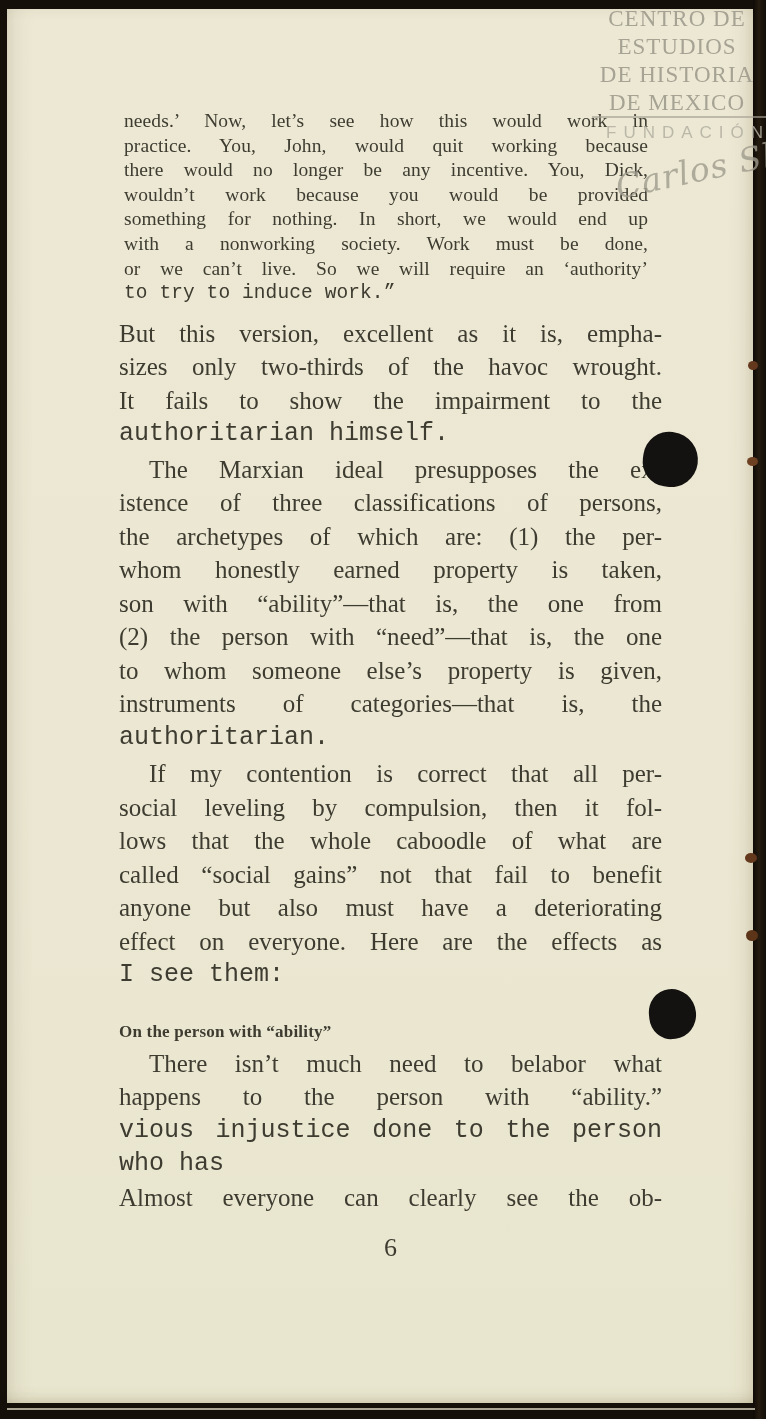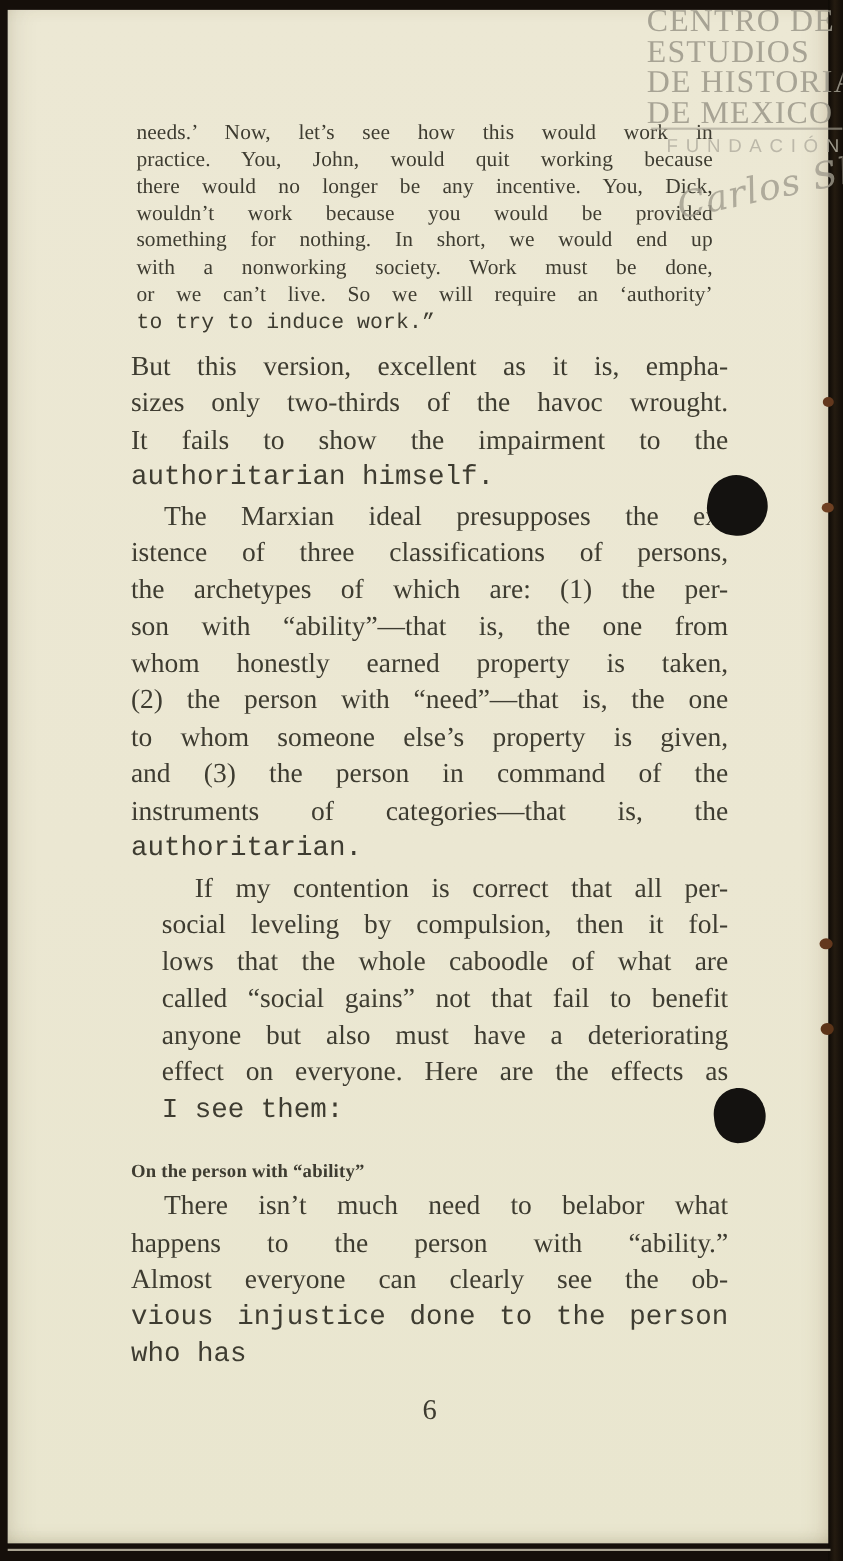--- a/index.html
+++ b/index.html
@@ -80,8 +80,8 @@
   .wm-text{
     position:absolute;left:588px;top:5px;width:178px;
     font-family:"Liberation Serif", serif;
-    font-size:29px;line-height:28px;letter-spacing:1px;
-    color:var(--watermark);opacity:.88;
+    font-size:23px;line-height:28px;letter-spacing:1px;
+    color:var(--watermark);opacity:.88;text-align:center;
   }
   .wm-text .wm-line{white-space:nowrap;}
   .wm-rule{

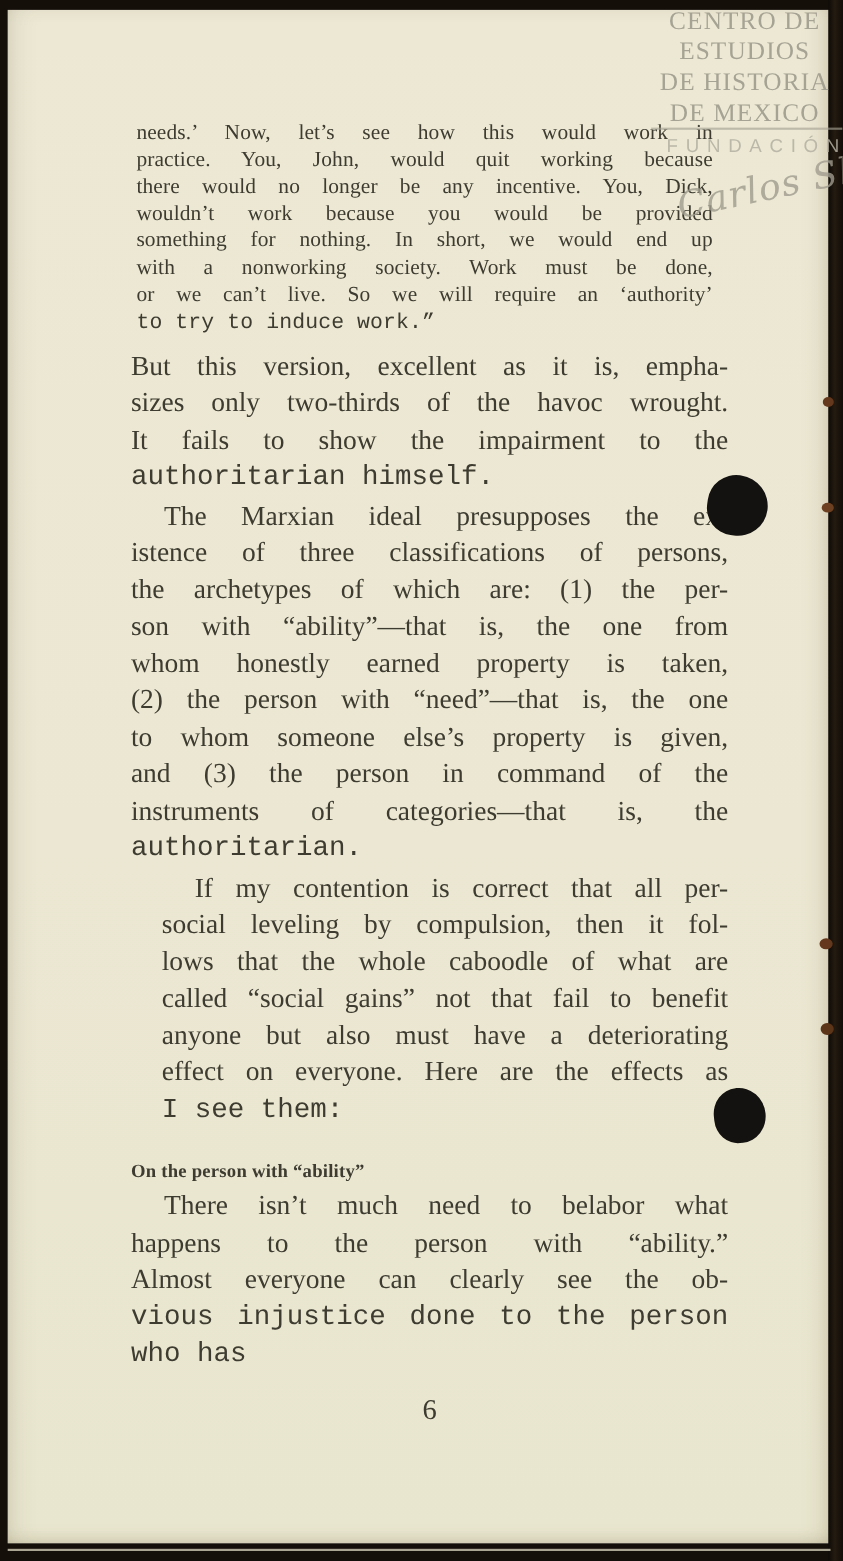--- a/index.html
+++ b/index.html
@@ -133,8 +133,8 @@
           <div class="ln ind">The Marxian ideal presupposes the ex-</div>
           <div class="ln">istence of three classifications of persons,</div>
           <div class="ln">the archetypes of which are: (1) the per-</div>
+          <div class="ln">whom honestly earned property is taken,</div>
           <div class="ln">son with “ability”—that is, the one from</div>
-          <div class="ln">whom honestly earned property is taken,</div>
           <div class="ln">(2) the person with “need”—that is, the one</div>
           <div class="ln">to whom someone else’s property is given,</div>
           <div class="ln">and (3) the person in command of the</div>

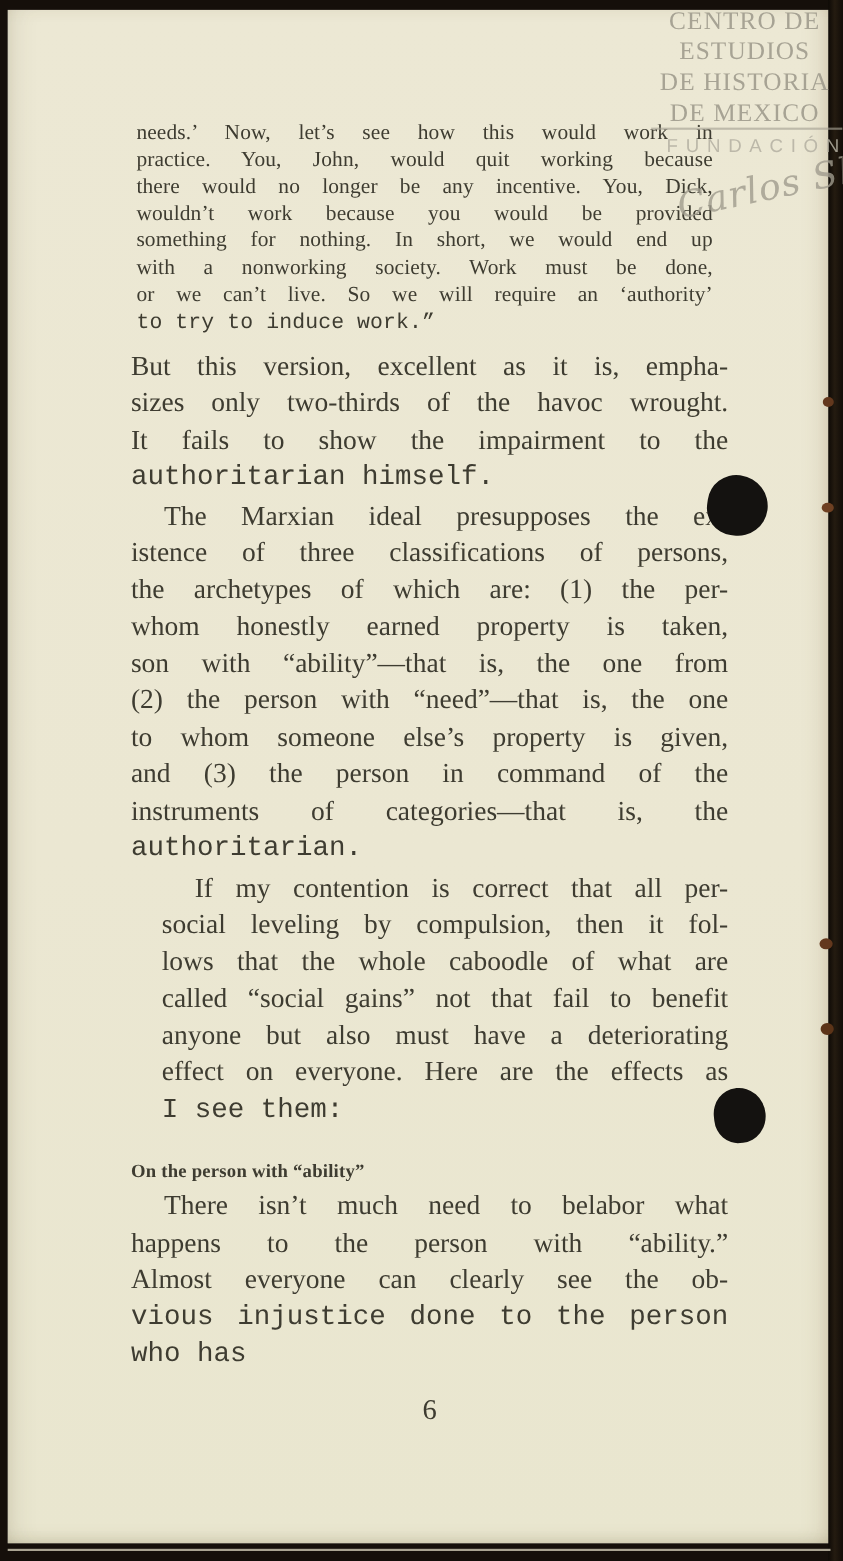--- a/index.html
+++ b/index.html
@@ -137,7 +137,6 @@
           <div class="ln">son with “ability”—that is, the one from</div>
           <div class="ln">(2) the person with “need”—that is, the one</div>
           <div class="ln">to whom someone else’s property is given,</div>
-          <div class="ln">and (3) the person in command of the</div>
           <div class="ln">instruments of categories—that is, the</div>
           <div class="ln last">authoritarian.</div>
         </div>

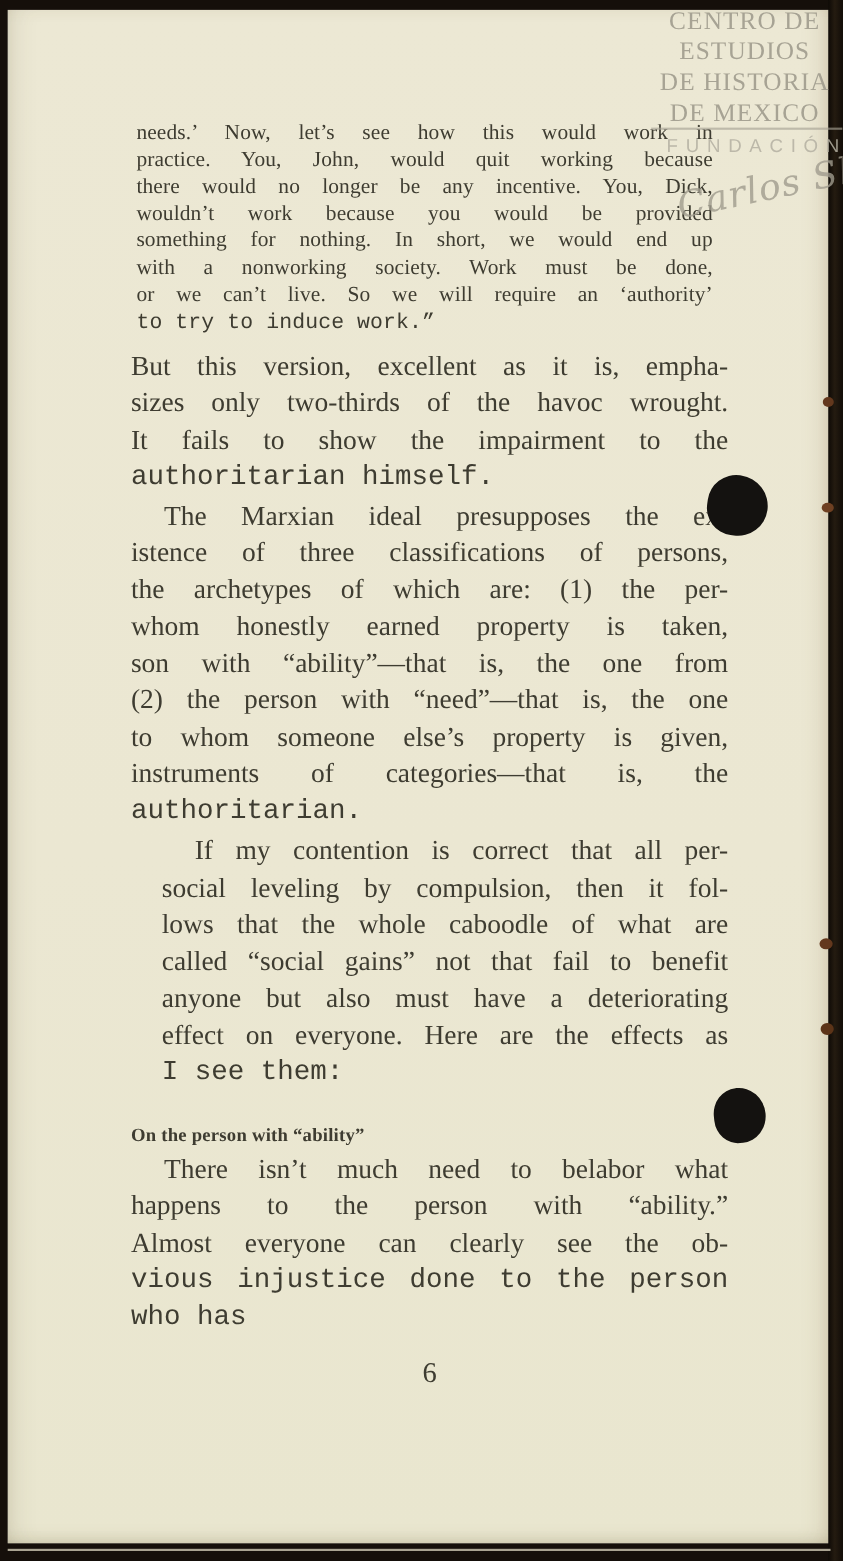--- a/index.html
+++ b/index.html
@@ -52,7 +52,7 @@
   .para{font-size:25px;line-height:33.5px;}
   .para.p1{margin-top:0;}
   .para.p2{margin-top:2px;}
-  .para.p3{margin-top:3px;margin-left:28px;}
+  .para.p3{margin-top:3px;}
   .para.p4{margin-top:0;}
   .heading{
     margin:25px 0 0 0;

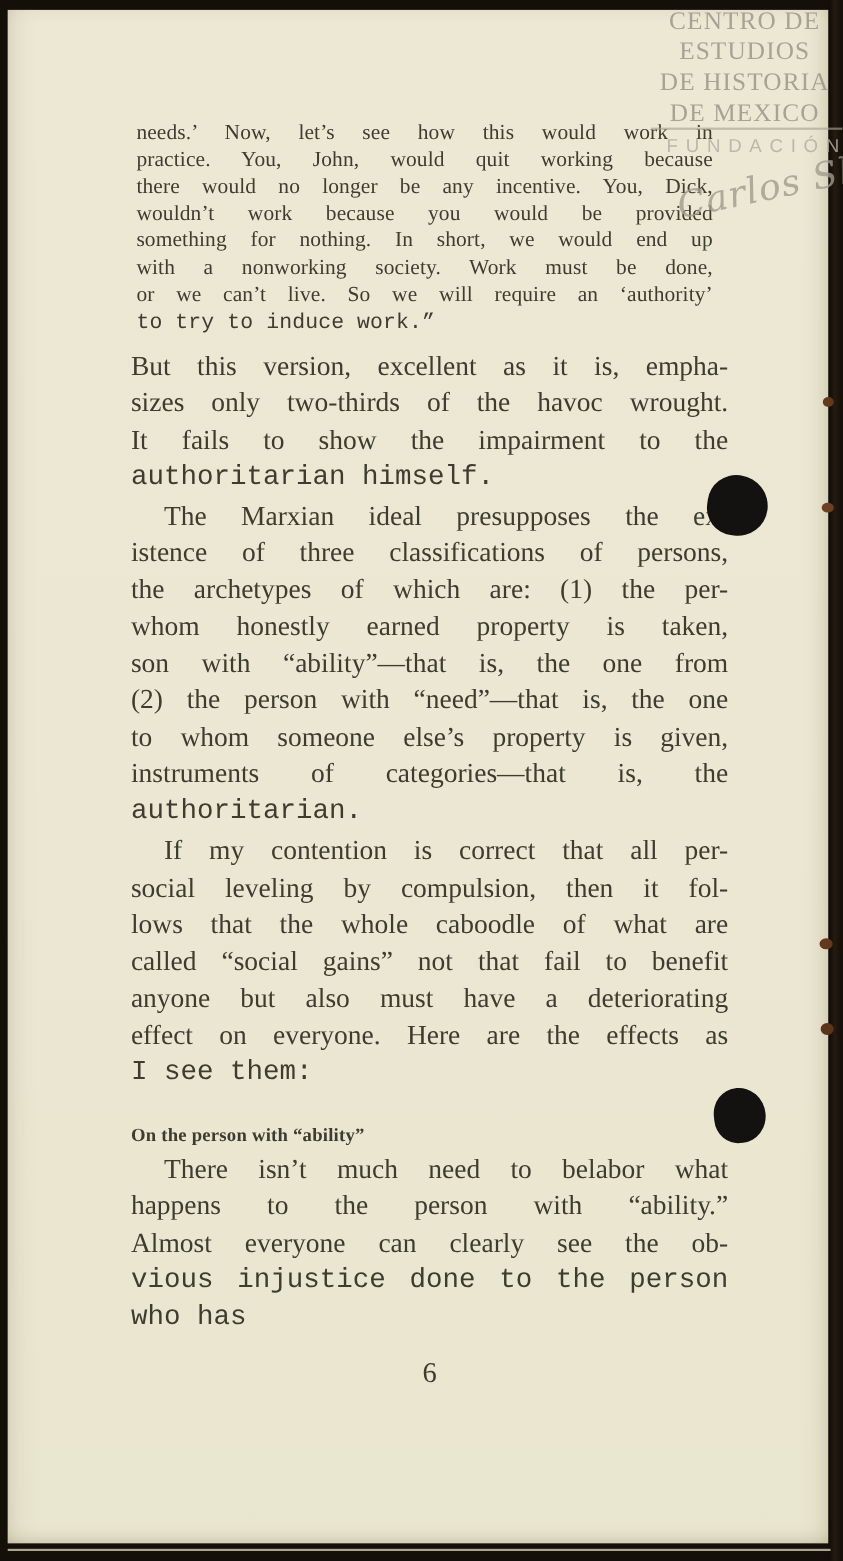--- a/index.html
+++ b/index.html
@@ -156,8 +156,8 @@
       <div class="para p4">
           <div class="ln ind">There isn’t much need to belabor what</div>
           <div class="ln">happens to the person with “ability.”</div>
+          <div class="ln last">vious injustice done to the person who has</div>
           <div class="ln">Almost everyone can clearly see the ob-</div>
-          <div class="ln last">vious injustice done to the person who has</div>
         </div>
 
       <div class="pageno">6</div>

